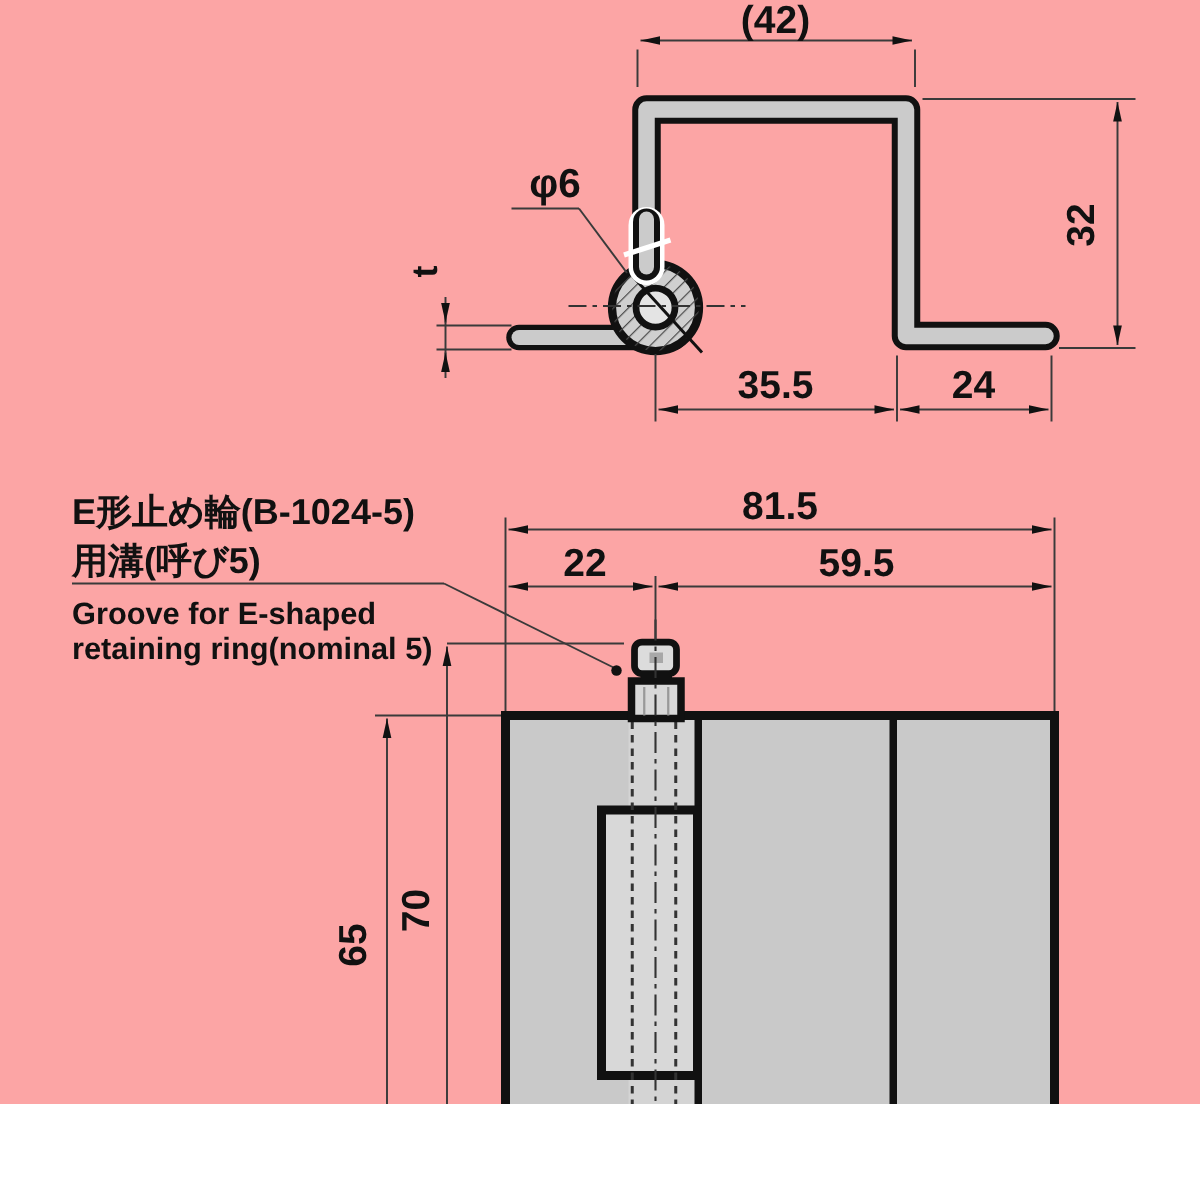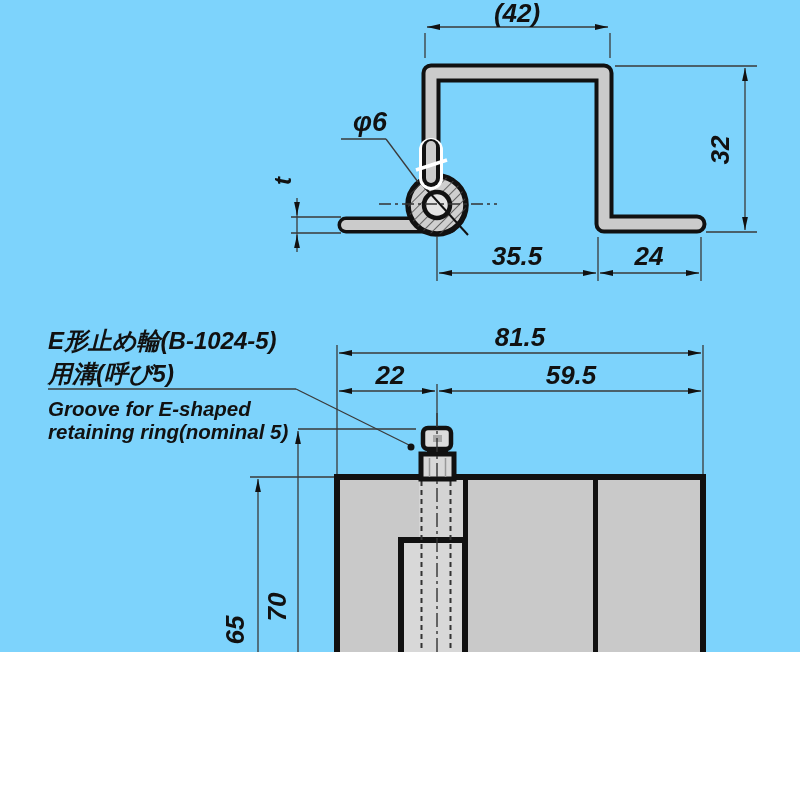--- a/index.html
+++ b/index.html
@@ -5,10 +5,9 @@
   html, body { margin: 0; padding: 0; background: #ffffff; }
   #canvas {
     position: relative;
-    width: 800px; height: 652px;
-    background: #7dd3fc;
+    width: 800px; height: 736px;
+    background: #fca5a5;
     font-family: "Liberation Sans", sans-serif;
-    font-style: italic;
   }
   svg { display: block; }
   .dim-text {

